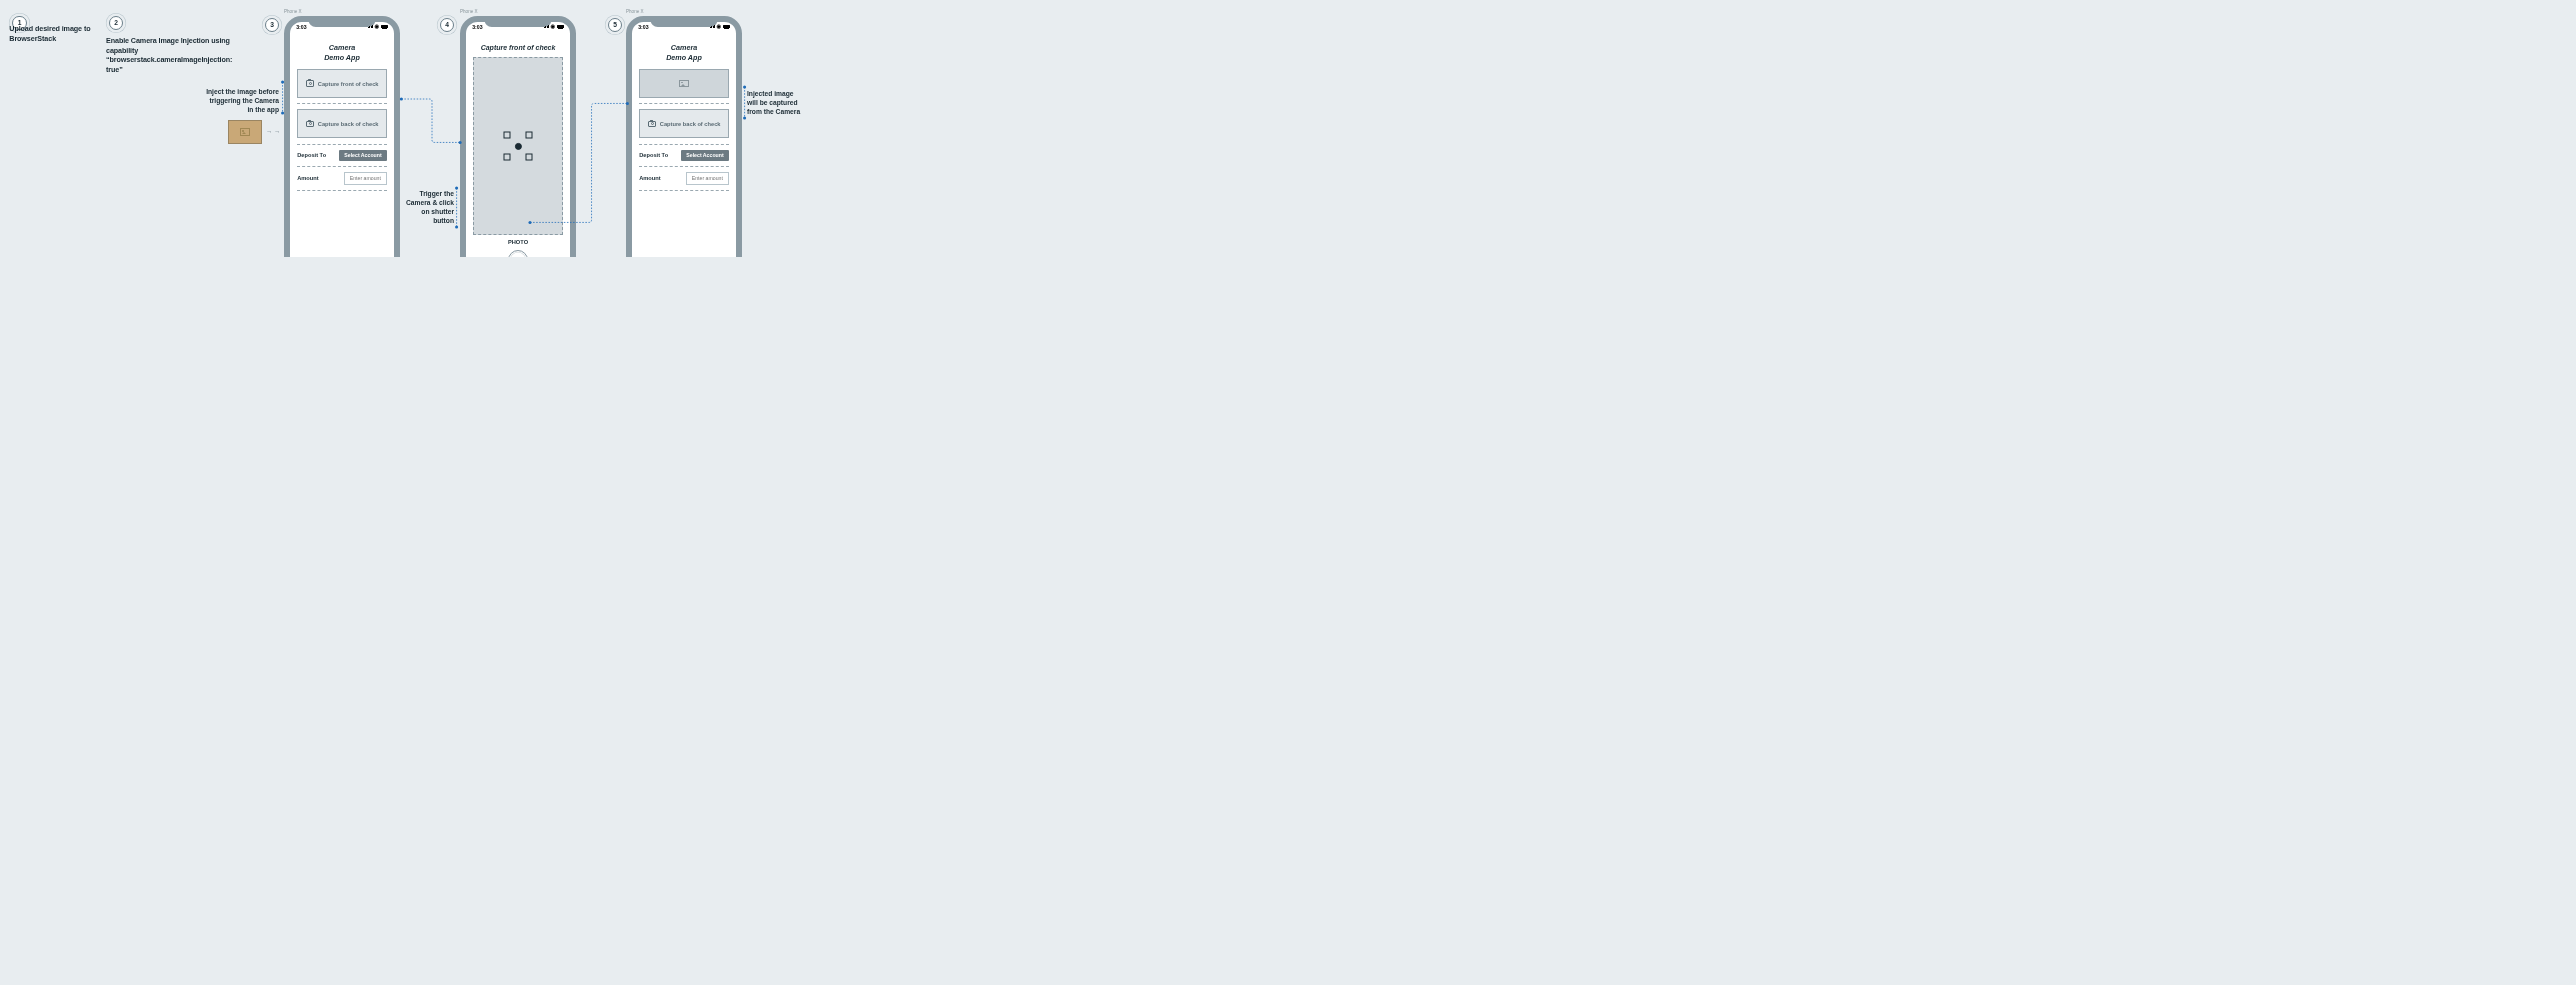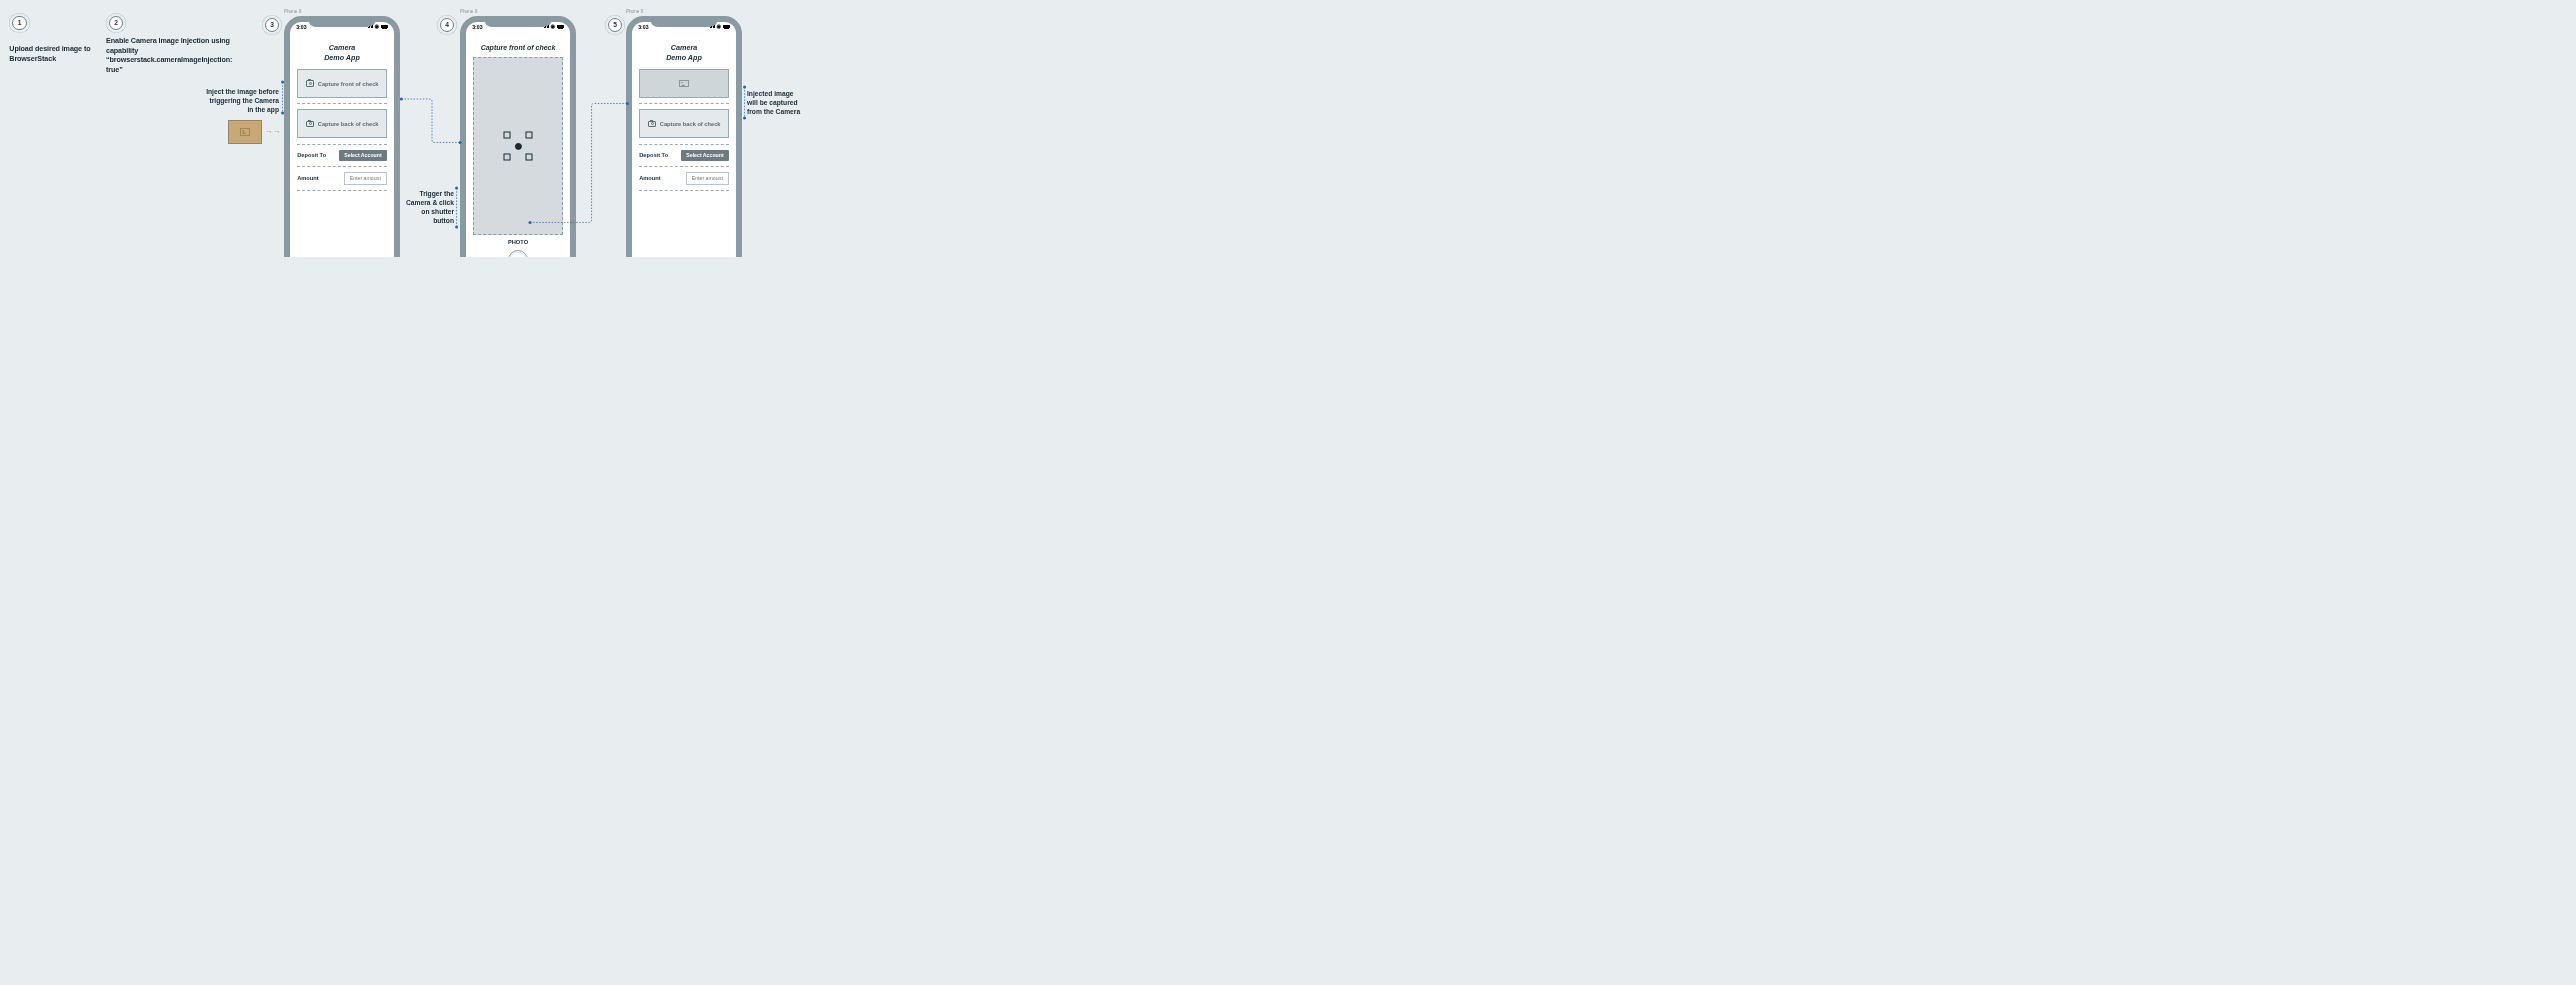--- a/index.html
+++ b/index.html
@@ -325,7 +325,7 @@
 <div class="step-badge" style="left:12.4px; top:15.5px;">
   <span>1</span>
 </div>
-<div class="step-text" style="left:9.3px; top:44px; width:98px;">Upload desired image to BrowserStack</div>
+<div class="step-text" style="left:9.3px; top:24px; width:98px;">Upload desired image to BrowserStack</div>
 
 <div class="step-badge" style="left:109px; top:15.5px;">
   <span>2</span>

